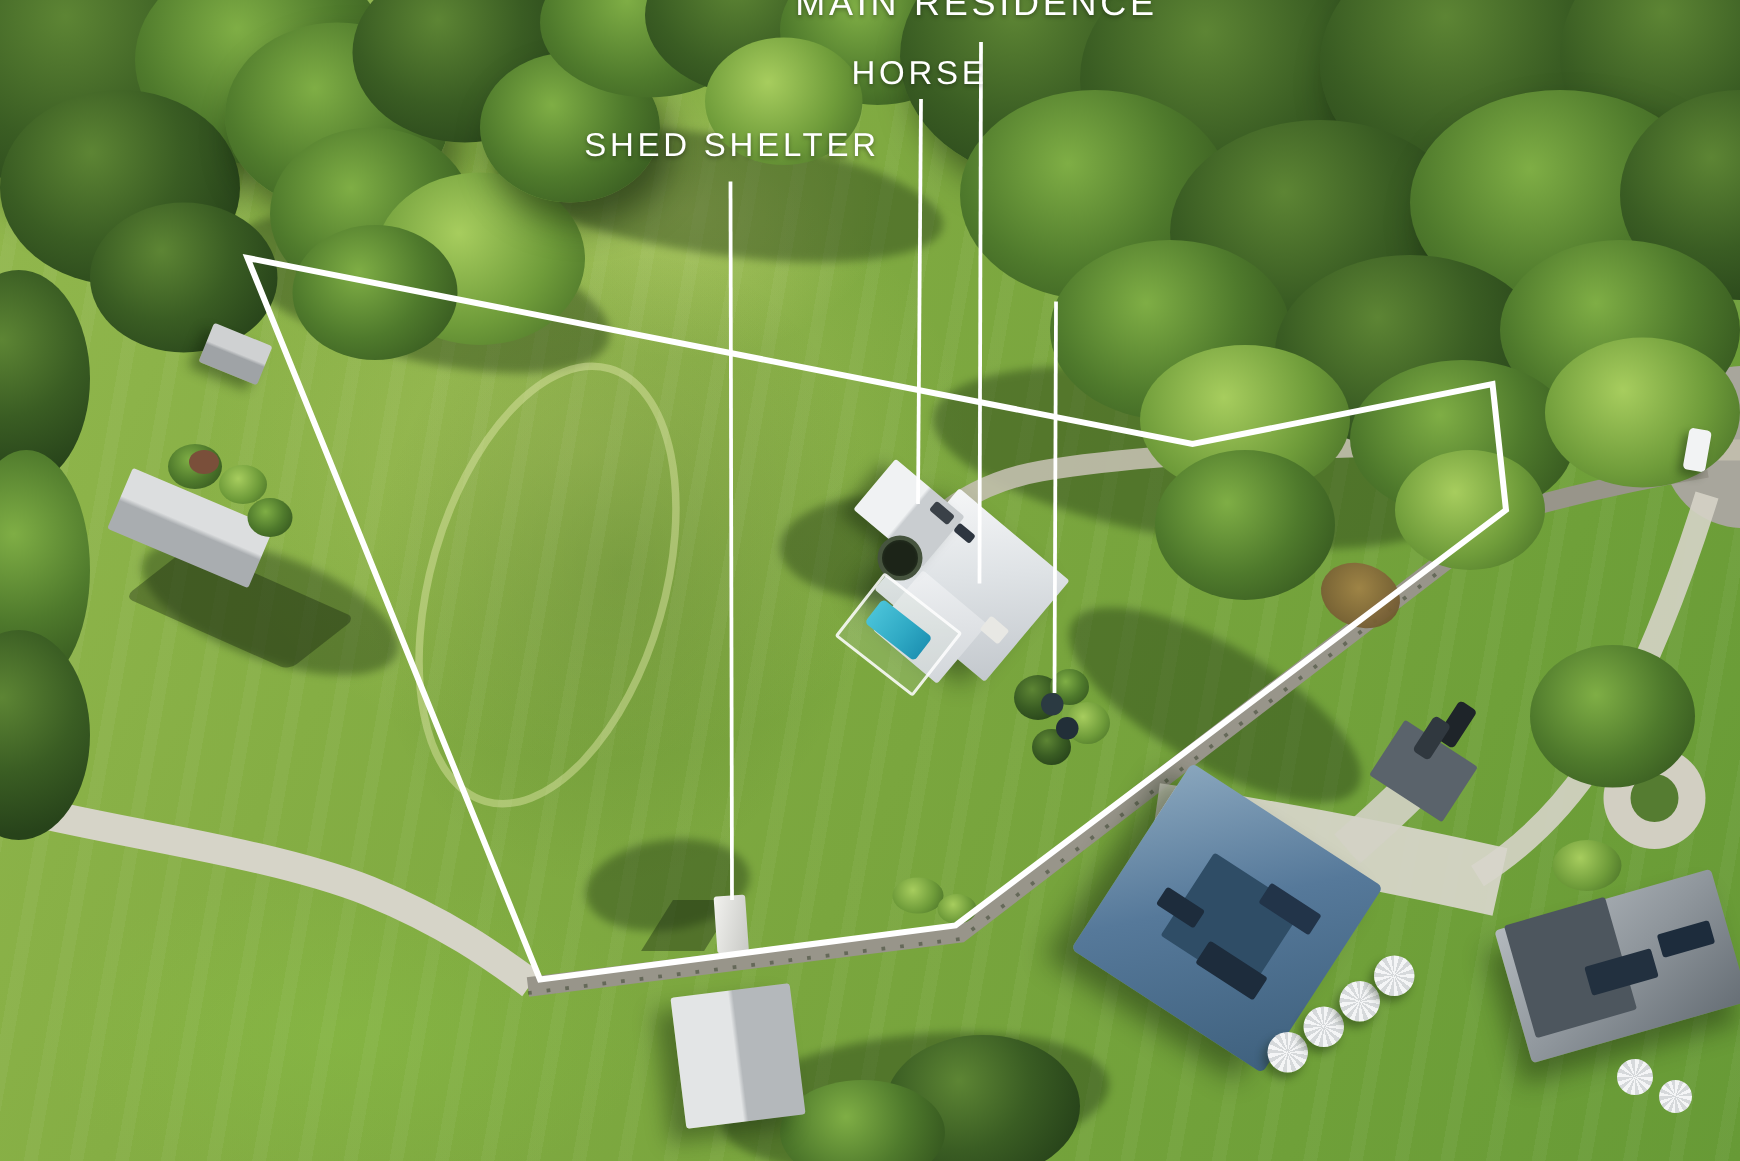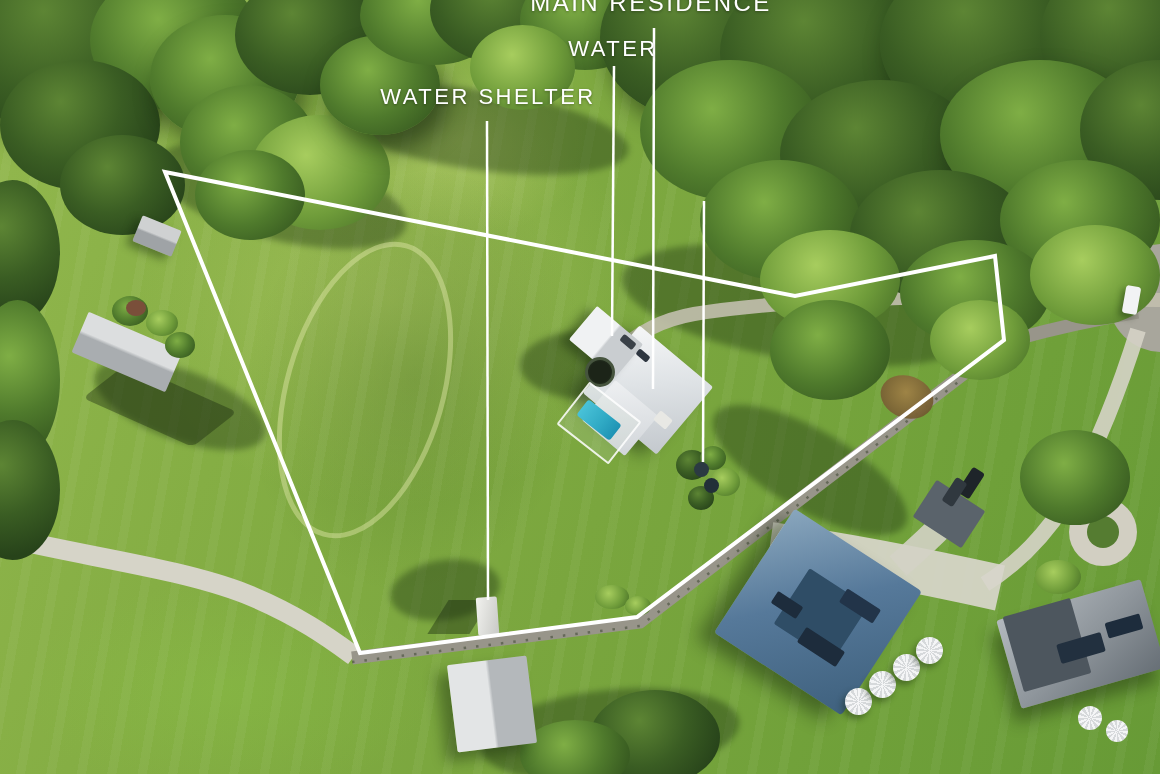--- a/index.html
+++ b/index.html
@@ -160,7 +160,7 @@
   </svg>
 
   <div class="label" style="left:651px;top:-11px;font-size:24px;">MAIN RESIDENCE</div>
-  <div class="label" style="left:613px;top:36px;">WATER</div>
+  <div class="label" style="left:613px;top:36px;">HORSE</div>
   <div class="label" style="left:488px;top:84px;">WATER SHELTER</div>
 
 </div>

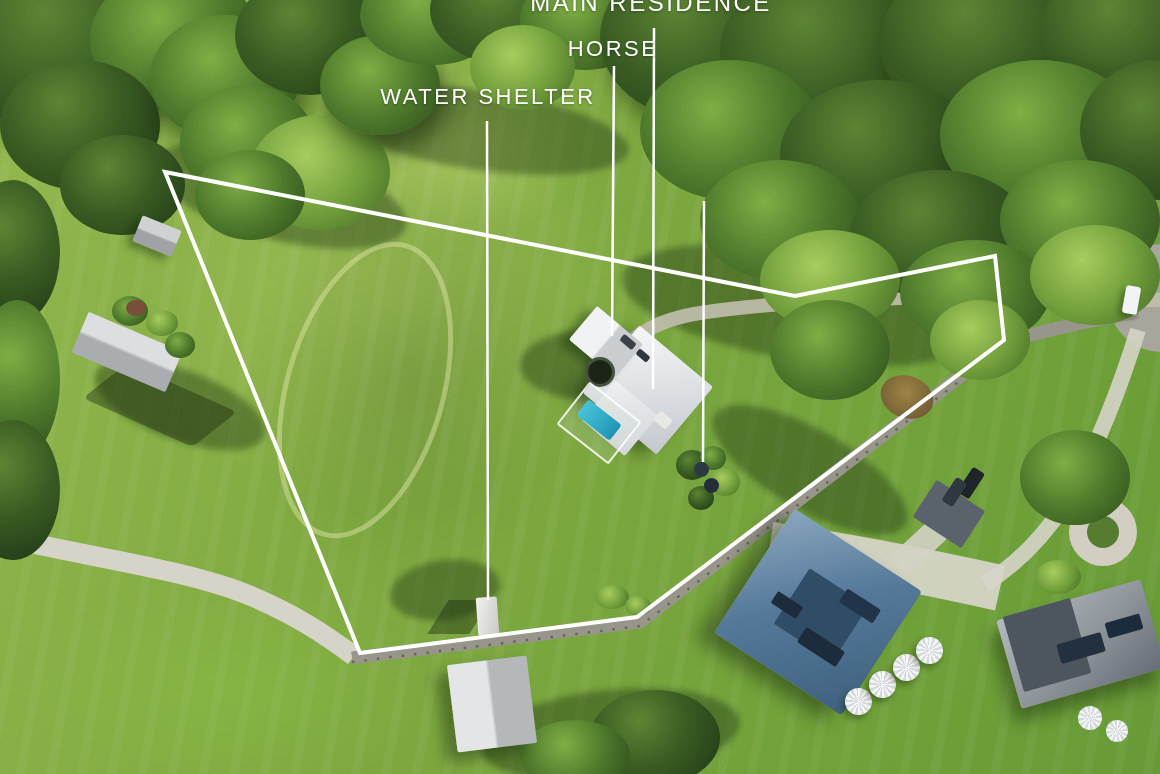--- a/index.html
+++ b/index.html
@@ -161,7 +161,7 @@
 
   <div class="label" style="left:651px;top:-11px;font-size:24px;">MAIN RESIDENCE</div>
   <div class="label" style="left:613px;top:36px;">HORSE</div>
-  <div class="label" style="left:488px;top:84px;">WATER SHELTER</div>
+  <div class="label" style="left:488px;top:84px;">SHED SHELTER</div>
 
 </div>
 

